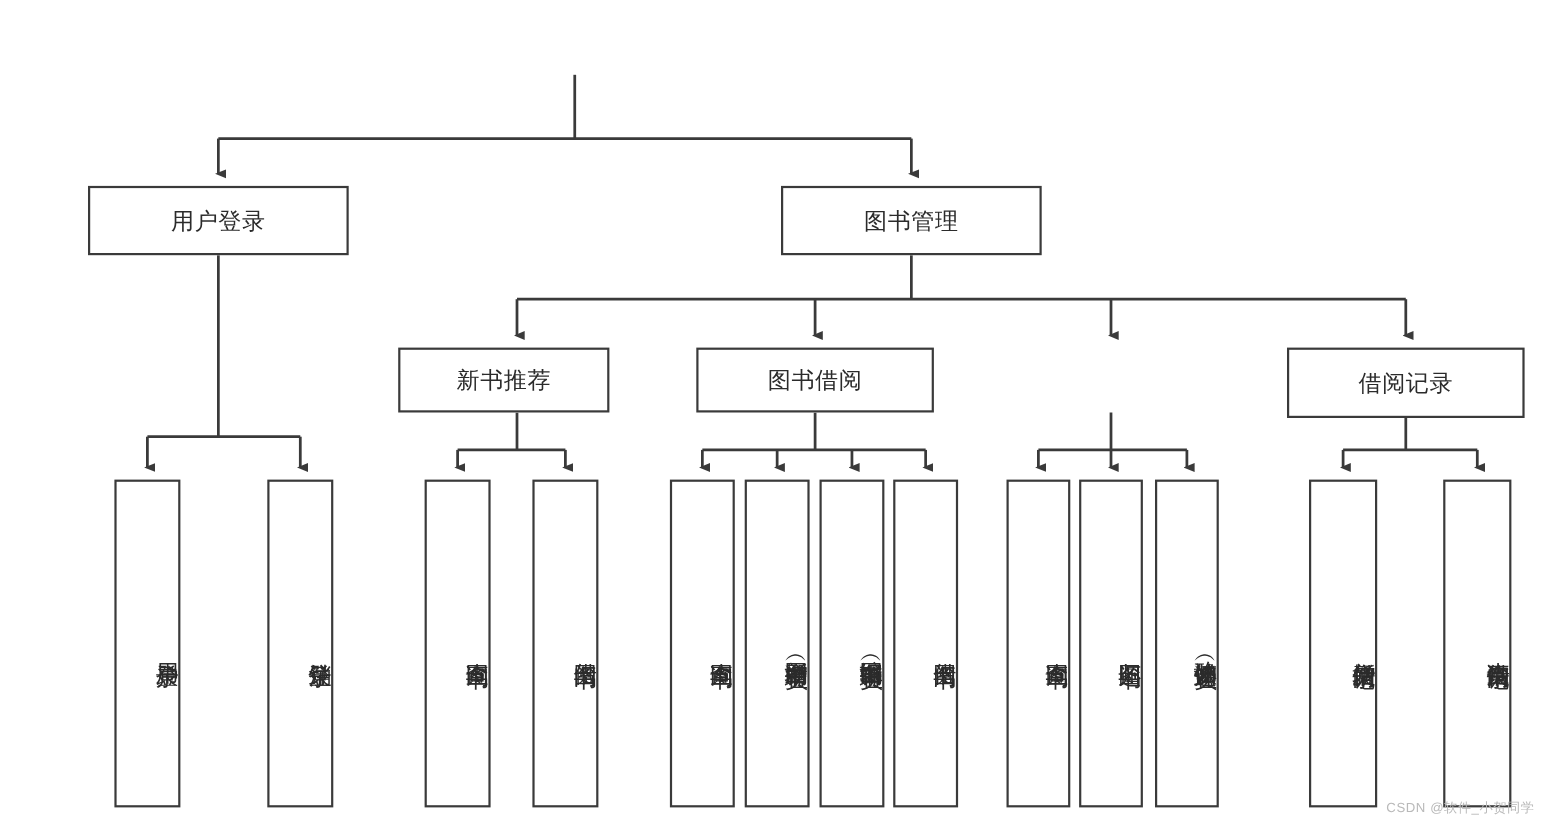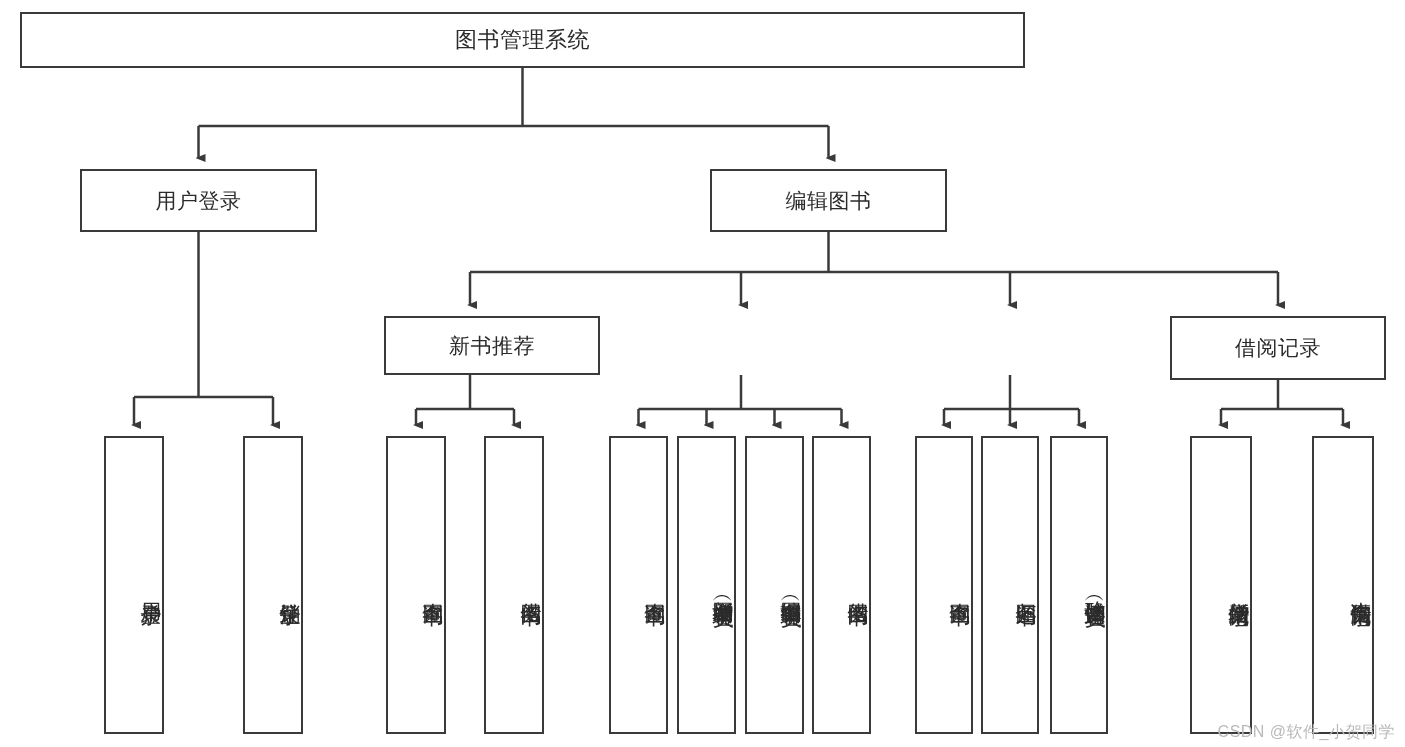--- a/index.html
+++ b/index.html
@@ -110,9 +110,6 @@
       </g>
   </svg>
 
-  <div class="node-box horiz root" style="left: 20px; top: 12px; width: 1005px; height: 56px;">
-    <span>图书管理系统</span>
-  </div>
 
   <div class="node-box horiz" style="left: 80px; top: 169px; width: 237px; height: 63px;">
     <span>用户登录</span>

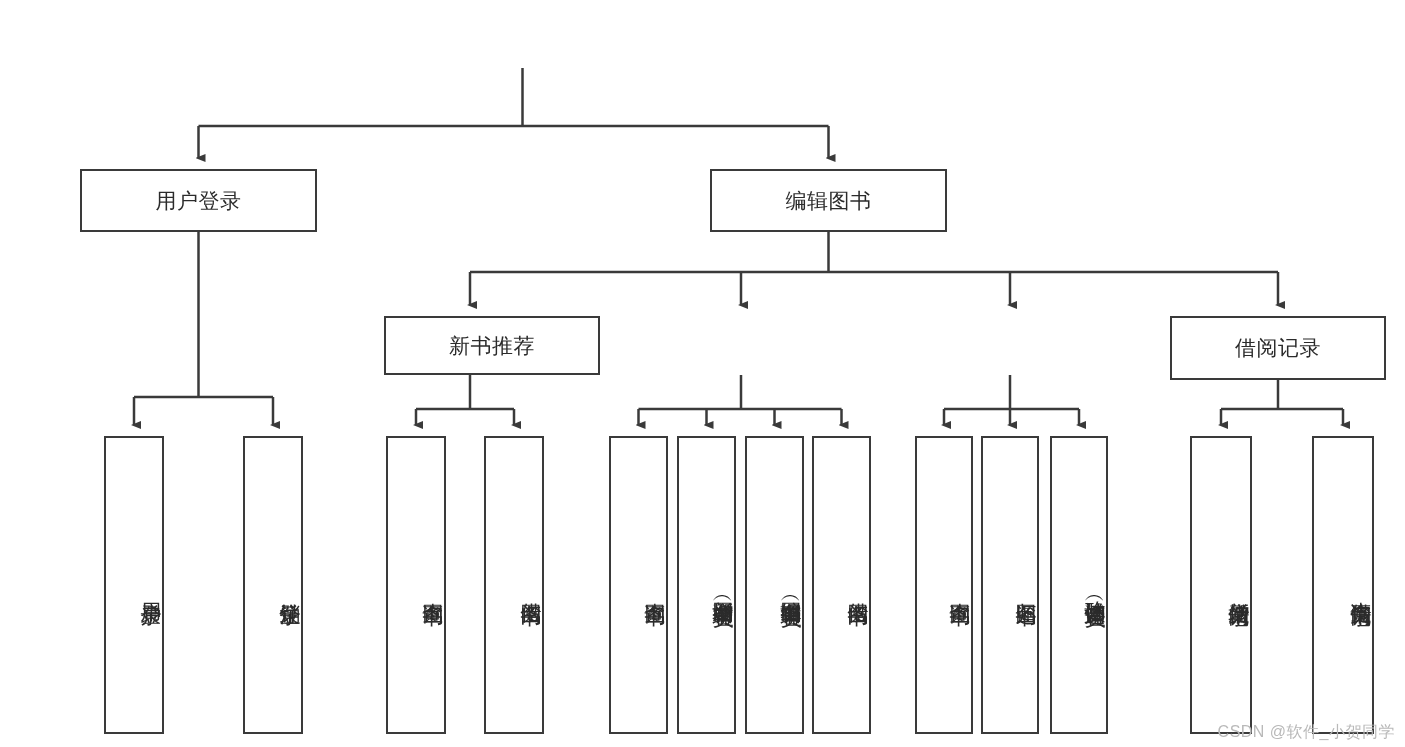--- a/index.html
+++ b/index.html
@@ -115,7 +115,7 @@
     <span>用户登录</span>
   </div>
   <div class="node-box horiz" style="left: 710px; top: 169px; width: 237px; height: 63px;">
-    <span>编辑图书</span>
+    <span>图书管理</span>
   </div>
 
   <div class="node-box horiz" style="left: 384px; top: 316px; width: 216px; height: 59px;">

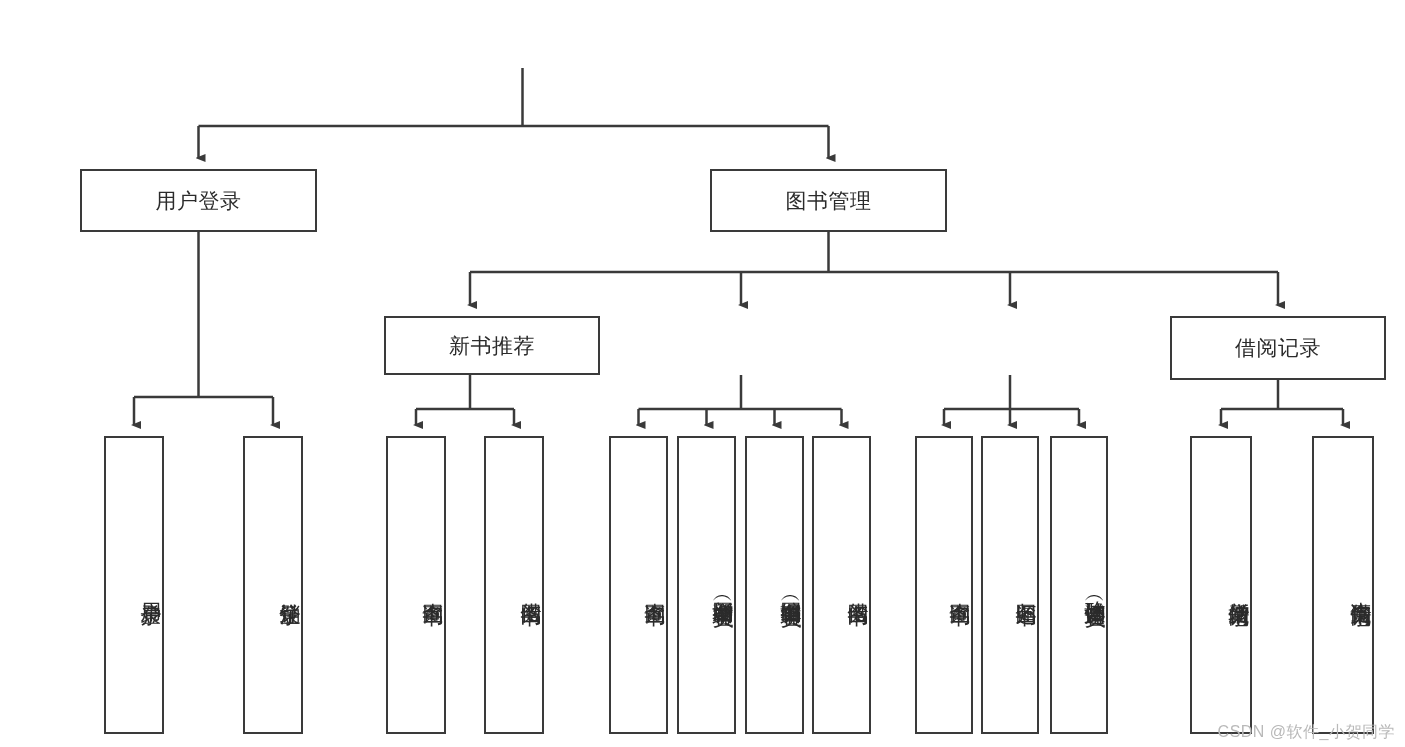--- a/index.html
+++ b/index.html
@@ -118,7 +118,7 @@
     <span>图书管理</span>
   </div>
 
-  <div class="node-box horiz" style="left: 384px; top: 316px; width: 216px; height: 59px;">
+  <div class="node-box horiz" style="left: 362px; top: 316px; width: 192px; height: 59px;">
     <span>新书推荐</span>
   </div>
   <div class="node-box horiz" style="left: 1170px; top: 316px; width: 216px; height: 64px;">

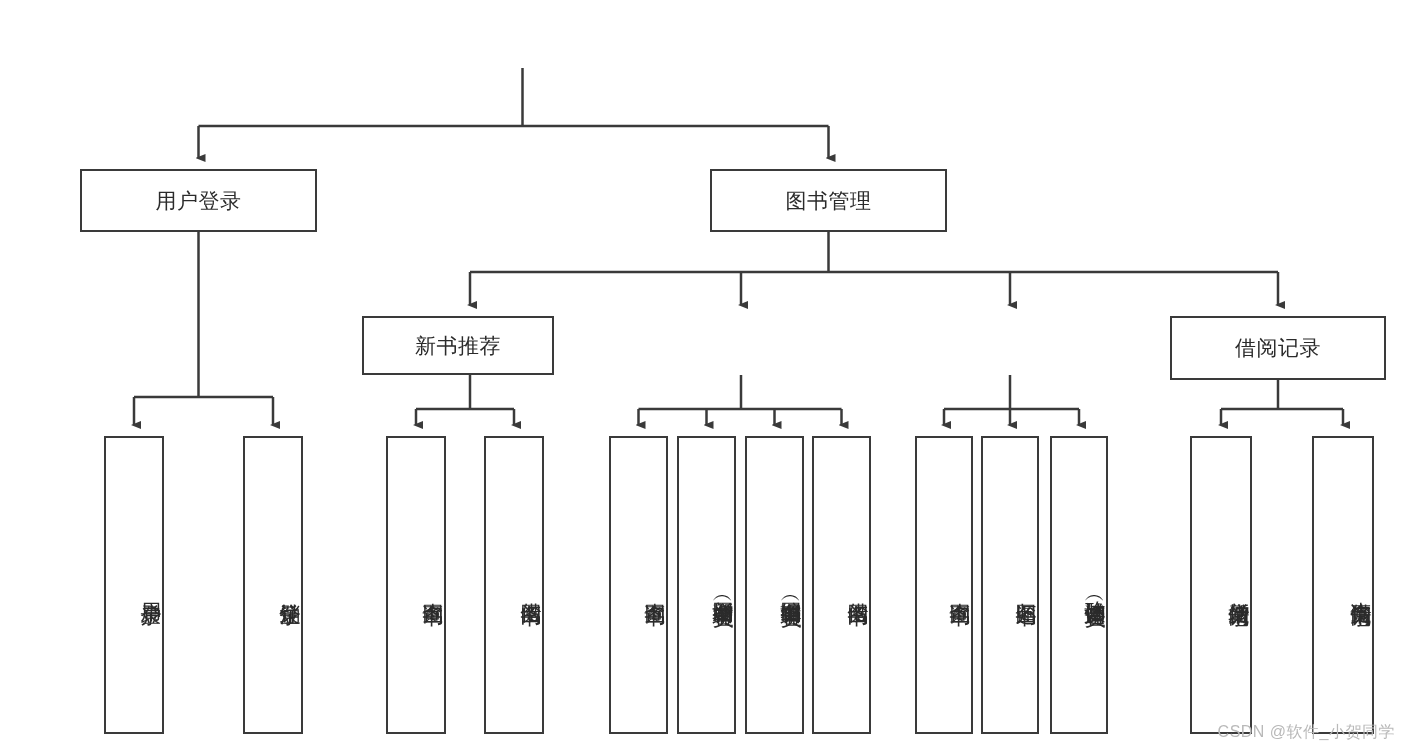--- a/index.html
+++ b/index.html
@@ -121,6 +121,9 @@
   <div class="node-box horiz" style="left: 362px; top: 316px; width: 192px; height: 59px;">
     <span>新书推荐</span>
   </div>
+  <div class="node-box horiz" style="left: 633px; top: 316px; width: 216px; height: 59px;">
+    <span>图书借阅</span>
+  </div>
   <div class="node-box horiz" style="left: 1170px; top: 316px; width: 216px; height: 64px;">
     <span>借阅记录</span>
   </div>

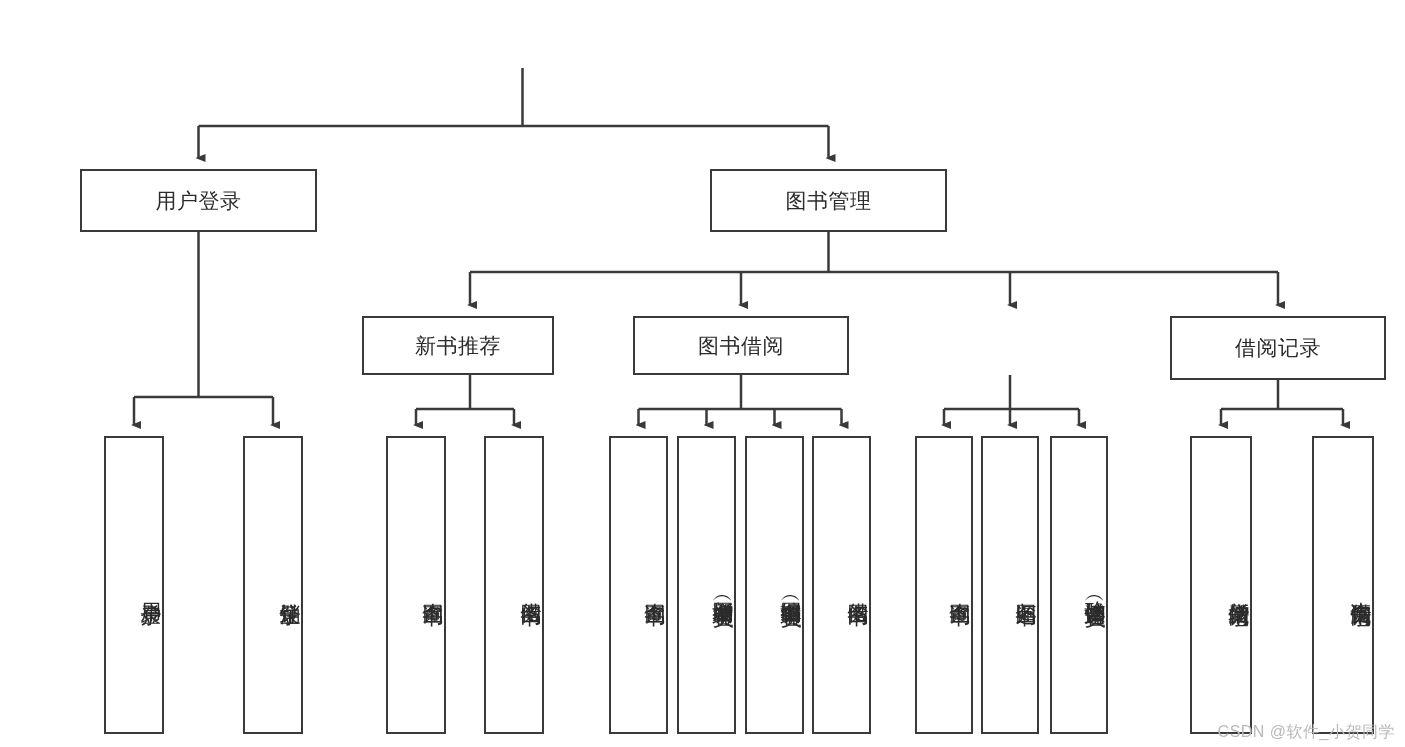--- a/index.html
+++ b/index.html
@@ -55,7 +55,7 @@
     position: absolute;
     right: 10px;
     bottom: 4px;
-    font-size: 16px;
+    font-size: 12px;
     color: #b9b9b9;
     letter-spacing: 0.5px;
     white-space: nowrap;

